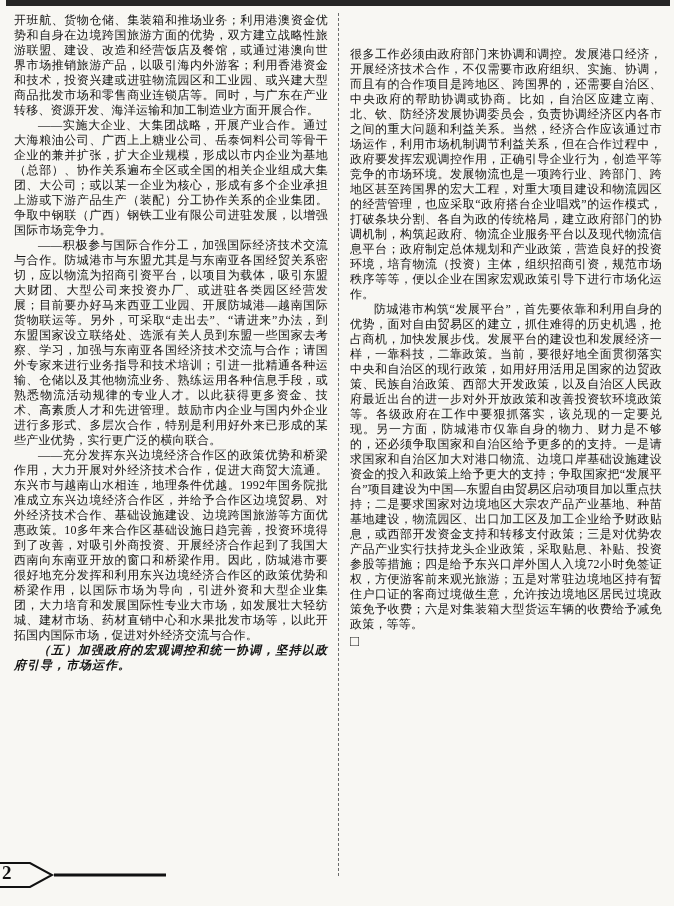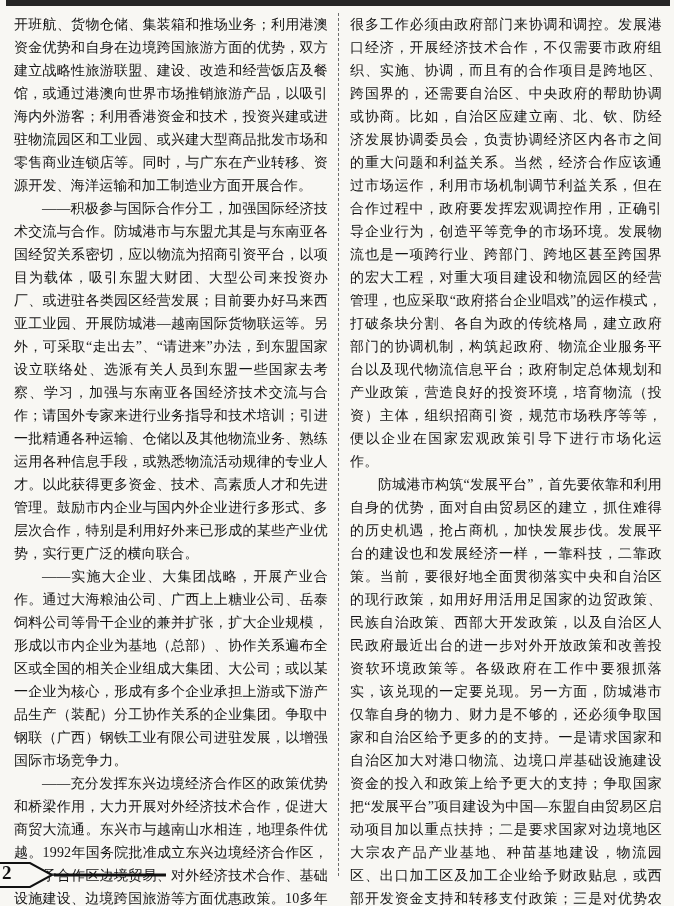--- a/index.html
+++ b/index.html
@@ -34,8 +34,8 @@
   }
   p{
     margin:0;
-    font-size:14px;
-    line-height:23px;
+    font-size:12px;
+    line-height:15px;
     text-align:justify;
     letter-spacing:0.2px;
   }

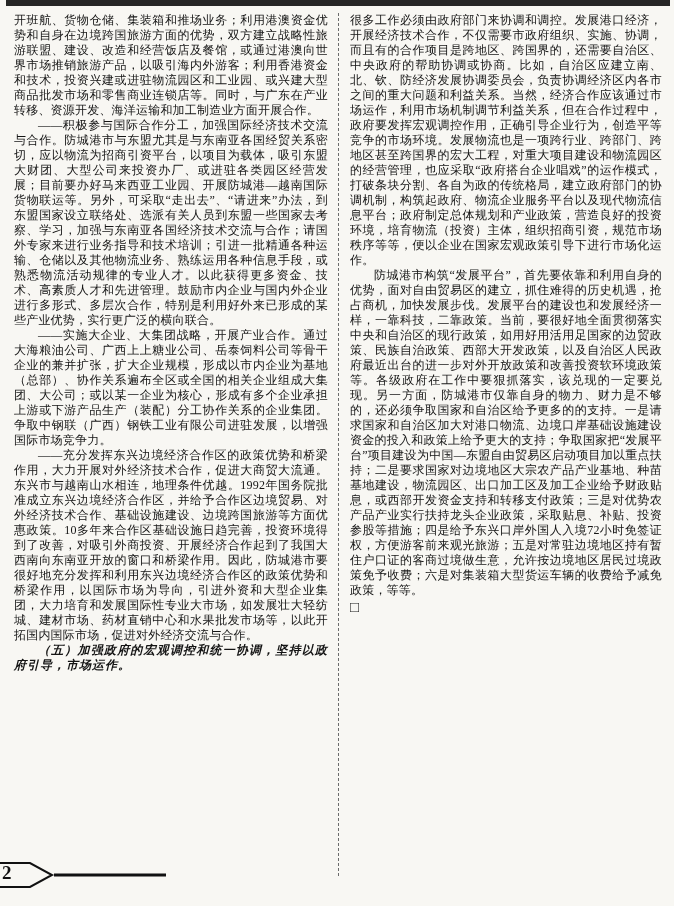--- a/index.html
+++ b/index.html
@@ -84,7 +84,7 @@
 
     <div class="col-divider"></div>
 
-    <div class="col" style="width:312px;">
+    <div class="col" style="width:312px;margin-top:34px;">
       <p>很多工作必须由政府部门来协调和调控。发展港口经济，开展经济技术合作，不仅需要市政府组织、实施、协调，而且有的合作项目是跨地区、跨国界的，还需要自治区、中央政府的帮助协调或协商。比如，自治区应建立南、北、钦、防经济发展协调委员会，负责协调经济区内各市之间的重大问题和利益关系。当然，经济合作应该通过市场运作，利用市场机制调节利益关系，但在合作过程中，政府要发挥宏观调控作用，正确引导企业行为，创造平等竞争的市场环境。发展物流也是一项跨行业、跨部门、跨地区甚至跨国界的宏大工程，对重大项目建设和物流园区的经营管理，也应采取“政府搭台企业唱戏”的运作模式，打破条块分割、各自为政的传统格局，建立政府部门的协调机制，构筑起政府、物流企业服务平台以及现代物流信息平台；政府制定总体规划和产业政策，营造良好的投资环境，培育物流（投资）主体，组织招商引资，规范市场秩序等等，便以企业在国家宏观政策引导下进行市场化运作。</p>
       <p class="indent">防城港市构筑“发展平台”，首先要依靠和利用自身的优势，面对自由贸易区的建立，抓住难得的历史机遇，抢占商机，加快发展步伐。发展平台的建设也和发展经济一样，一靠科技，二靠政策。当前，要很好地全面贯彻落实中央和自治区的现行政策，如用好用活用足国家的边贸政策、民族自治政策、西部大开发政策，以及自治区人民政府最近出台的进一步对外开放政策和改善投资软环境政策等。各级政府在工作中要狠抓落实，该兑现的一定要兑现。另一方面，防城港市仅靠自身的物力、财力是不够的，还必须争取国家和自治区给予更多的的支持。一是请求国家和自治区加大对港口物流、边境口岸基础设施建设资金的投入和政策上给予更大的支持；争取国家把“发展平台”项目建设为中国—东盟自由贸易区启动项目加以重点扶持；二是要求国家对边境地区大宗农产品产业基地、种苗基地建设，物流园区、出口加工区及加工企业给予财政贴息，或西部开发资金支持和转移支付政策；三是对优势农产品产业实行扶持龙头企业政策，采取贴息、补贴、投资参股等措施；四是给予东兴口岸外国人入境72小时免签证权，方便游客前来观光旅游；五是对常驻边境地区持有暂住户口证的客商过境做生意，允许按边境地区居民过境政策免予收费；六是对集装箱大型货运车辆的收费给予减免政策，等等。</p>
       <p class="end-mark">□</p>

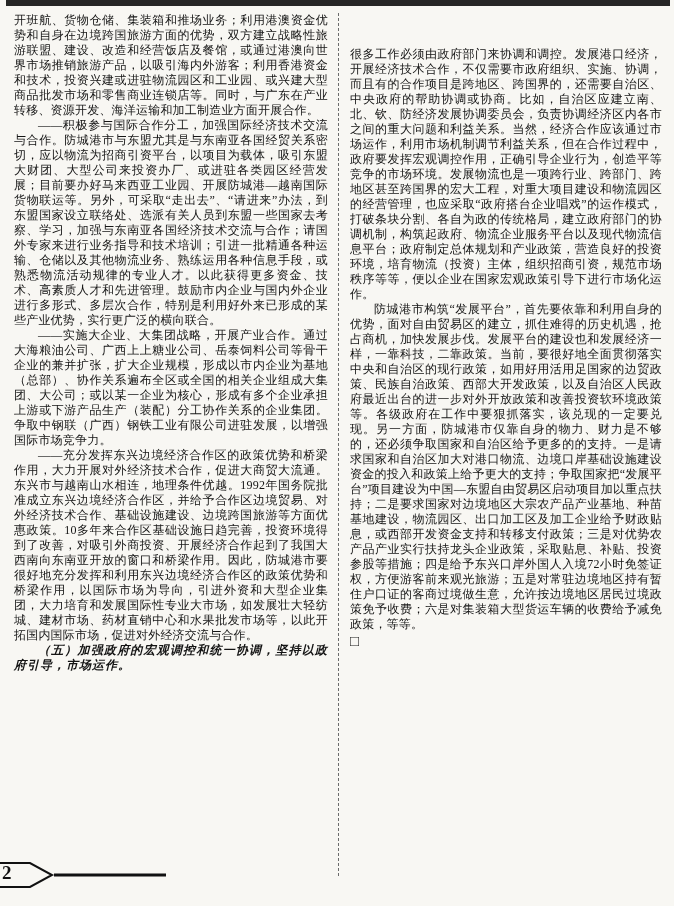--- a/index.html
+++ b/index.html
@@ -75,8 +75,8 @@
 
     <div class="col">
       <p>开班航、货物仓储、集装箱和推场业务；利用港澳资金优势和自身在边境跨国旅游方面的优势，双方建立战略性旅游联盟、建设、改造和经营饭店及餐馆，或通过港澳向世界市场推销旅游产品，以吸引海内外游客；利用香港资金和技术，投资兴建或进驻物流园区和工业园、或兴建大型商品批发市场和零售商业连锁店等。同时，与广东在产业转移、资源开发、海洋运输和加工制造业方面开展合作。</p>
+      <p class="indent">——实施大企业、大集团战略，开展产业合作。通过大海粮油公司、广西上上糖业公司、岳泰饲料公司等骨干企业的兼并扩张，扩大企业规模，形成以市内企业为基地（总部）、协作关系遍布全区或全国的相关企业组成大集团、大公司；或以某一企业为核心，形成有多个企业承担上游或下游产品生产（装配）分工协作关系的企业集团。争取中钢联（广西）钢铁工业有限公司进驻发展，以增强国际市场竞争力。</p>
       <p class="indent">——积极参与国际合作分工，加强国际经济技术交流与合作。防城港市与东盟尤其是与东南亚各国经贸关系密切，应以物流为招商引资平台，以项目为载体，吸引东盟大财团、大型公司来投资办厂、或进驻各类园区经营发展；目前要办好马来西亚工业园、开展防城港—越南国际货物联运等。另外，可采取“走出去”、“请进来”办法，到东盟国家设立联络处、选派有关人员到东盟一些国家去考察、学习，加强与东南亚各国经济技术交流与合作；请国外专家来进行业务指导和技术培训；引进一批精通各种运输、仓储以及其他物流业务、熟练运用各种信息手段，或熟悉物流活动规律的专业人才。以此获得更多资金、技术、高素质人才和先进管理。鼓励市内企业与国内外企业进行多形式、多层次合作，特别是利用好外来已形成的某些产业优势，实行更广泛的横向联合。</p>
-      <p class="indent">——实施大企业、大集团战略，开展产业合作。通过大海粮油公司、广西上上糖业公司、岳泰饲料公司等骨干企业的兼并扩张，扩大企业规模，形成以市内企业为基地（总部）、协作关系遍布全区或全国的相关企业组成大集团、大公司；或以某一企业为核心，形成有多个企业承担上游或下游产品生产（装配）分工协作关系的企业集团。争取中钢联（广西）钢铁工业有限公司进驻发展，以增强国际市场竞争力。</p>
       <p class="indent">——充分发挥东兴边境经济合作区的政策优势和桥梁作用，大力开展对外经济技术合作，促进大商贸大流通。东兴市与越南山水相连，地理条件优越。1992年国务院批准成立东兴边境经济合作区，并给予合作区边境贸易、对外经济技术合作、基础设施建设、边境跨国旅游等方面优惠政策。10多年来合作区基础设施日趋完善，投资环境得到了改善，对吸引外商投资、开展经济合作起到了我国大西南向东南亚开放的窗口和桥梁作用。因此，防城港市要很好地充分发挥和利用东兴边境经济合作区的政策优势和桥梁作用，以国际市场为导向，引进外资和大型企业集团，大力培育和发展国际性专业大市场，如发展壮大轻纺城、建材市场、药材直销中心和水果批发市场等，以此开拓国内国际市场，促进对外经济交流与合作。</p>
       <p class="indent kai">（五）加强政府的宏观调控和统一协调，坚持以政府引导，市场运作。</p>
 

